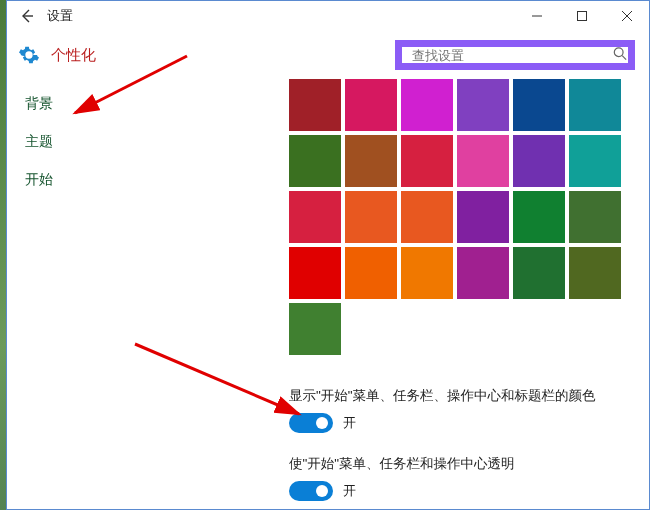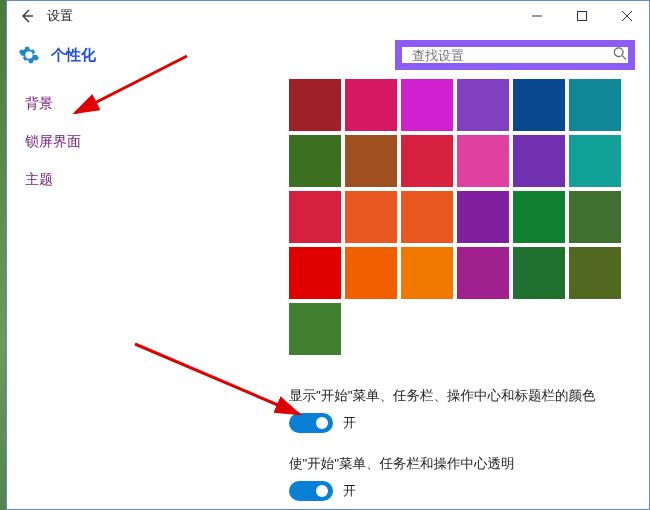--- a/index.html
+++ b/index.html
@@ -27,7 +27,7 @@
     height: 48px; display: flex; align-items: center; padding: 0 14px 0 10px; gap: 10px;
   }
   .gear { width: 24px; height: 24px; display: flex; align-items: center; justify-content: center; color: #1e88d0; }
-  .section-title { font-size: 15px; font-weight: bold; color: #1d4ed8; }
+  .section-title { font-size: 15px; font-weight: normal; color: #b91c1c; }
   .search-wrap { margin-left: auto; position: relative; width: 240px; }
   .search {
     width: 100%; height: 30px; border: 7px solid #8b5cf6; padding: 0 34px 0 10px; font-size: 13px; color: #555;

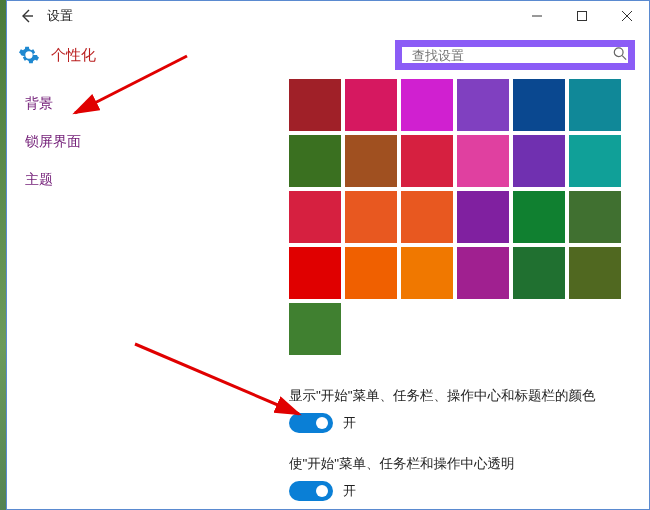--- a/index.html
+++ b/index.html
@@ -40,7 +40,7 @@
   .body { flex: 1; display: flex; min-height: 0; }
   .sidebar { width: 258px; padding-top: 6px; background: #fff; }
   .sidebar-item {
-    height: 38px; display: flex; align-items: center; padding-left: 18px; font-size: 14px; color: #701a75;
+    height: 38px; display: flex; align-items: center; padding-left: 18px; font-size: 14px; color: #14532d;
   }
   .sidebar-item.selected { background: #79b2e8; }
 

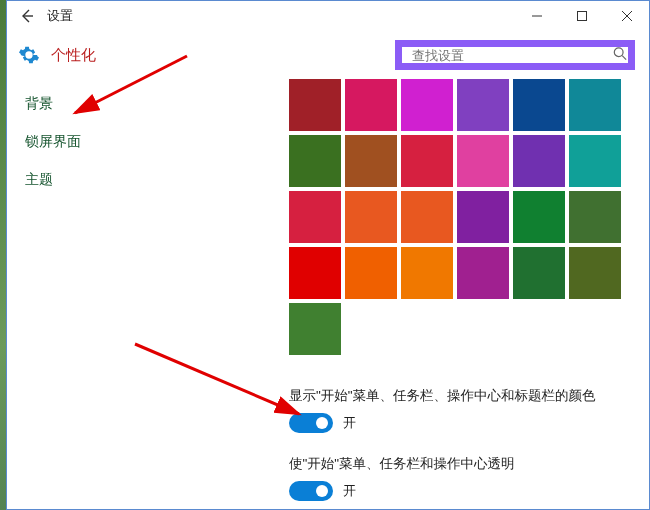--- a/index.html
+++ b/index.html
@@ -117,7 +117,6 @@
   <div class="body">
     <div class="sidebar" id="sidebar">
         <div class="sidebar-item">背景</div>
-        <div class="sidebar-item">锁屏界面</div>
         <div class="sidebar-item">主题</div>
       </div>
 

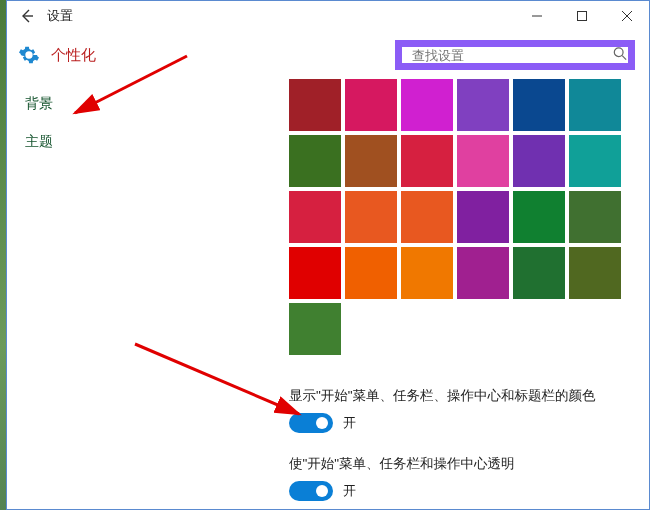--- a/index.html
+++ b/index.html
@@ -118,6 +118,7 @@
     <div class="sidebar" id="sidebar">
         <div class="sidebar-item">背景</div>
         <div class="sidebar-item">主题</div>
+        <div class="sidebar-item">开始</div>
       </div>
 
     <div class="content">

